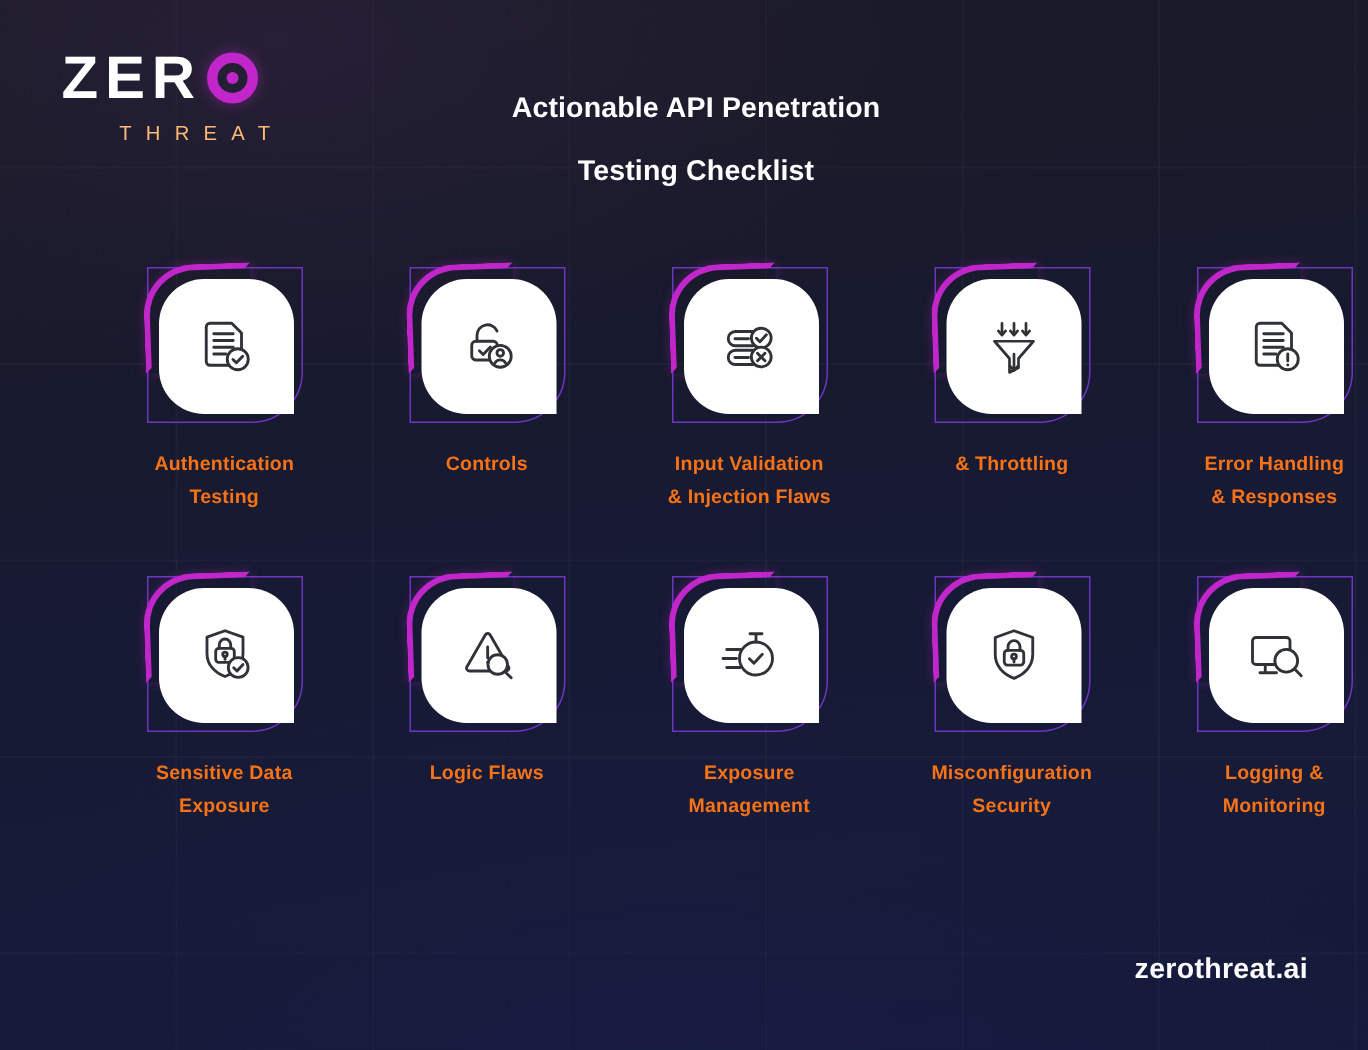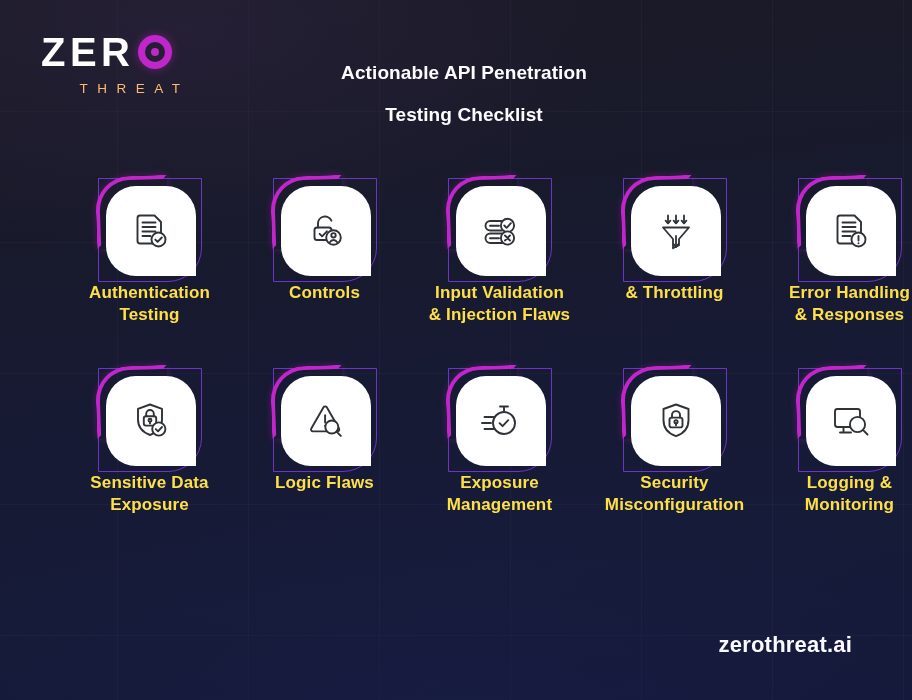--- a/index.html
+++ b/index.html
@@ -118,8 +118,9 @@
 
   
   .card-label {
+    margin-top:16px;
     text-align:center;
-    font-size:17px; font-weight:600; color:#fde047;
+    font-size:13px; font-weight:600; color:#f97316;
     line-height:21.5px;
     letter-spacing:0.15px;
     width:175px;

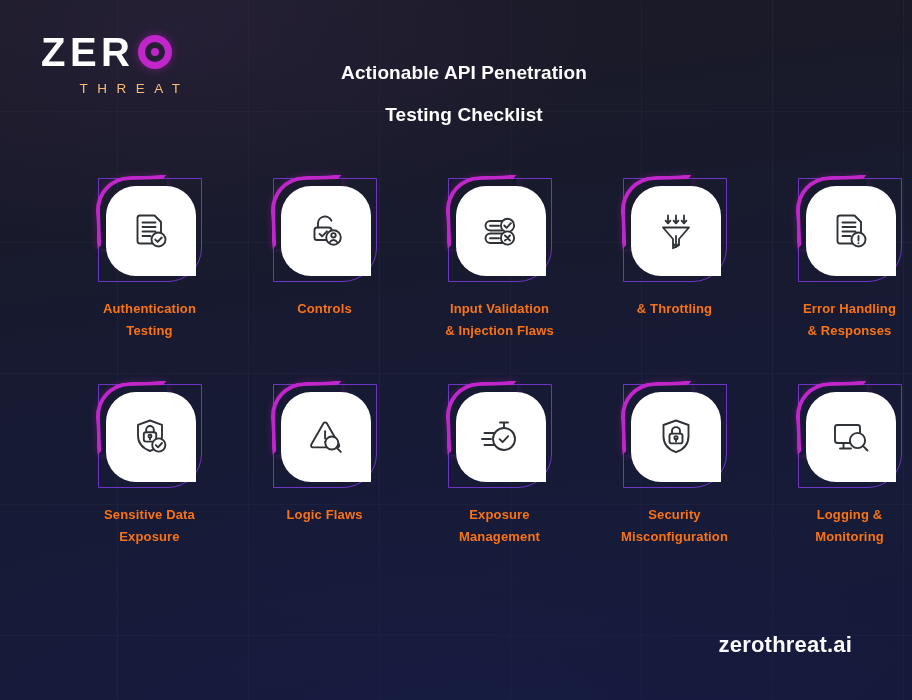--- a/index.html
+++ b/index.html
@@ -355,8 +355,8 @@
         </div>
       </div>
       <div class="card-label">
+        <span class="label-line">Misconfiguration</span>
         <span class="label-line">Security</span>
-        <span class="label-line">Misconfiguration</span>
       </div>
     </div>
 

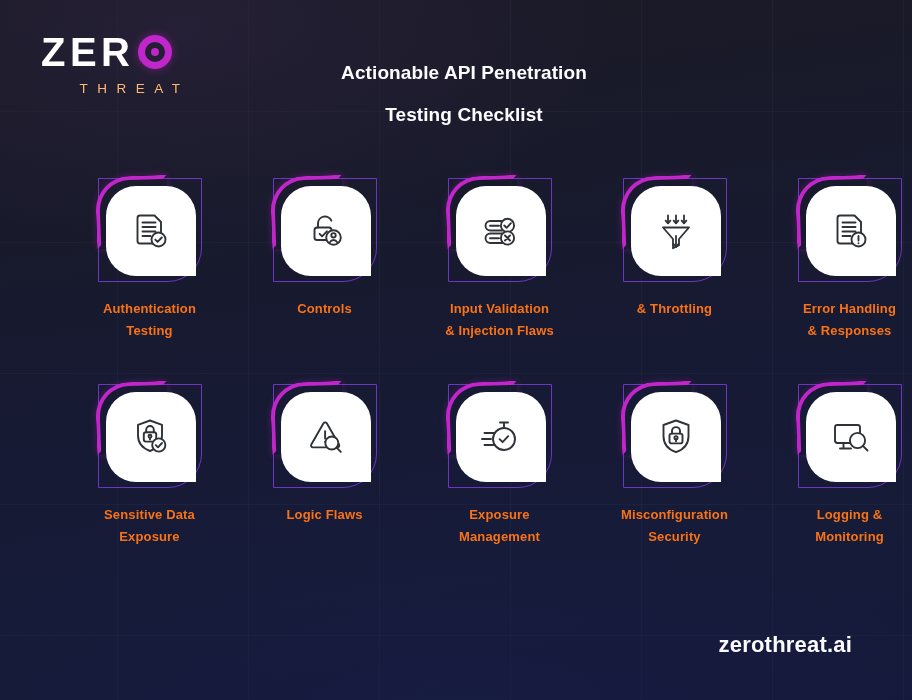--- a/index.html
+++ b/index.html
@@ -129,8 +129,8 @@
 
   
   #site-footer {
-    position:absolute; right:60px; bottom:42px;
-    font-size:22px; font-weight:700; color:#fbfbff;
+    position:absolute; right:40px; bottom:42px;
+    font-size:19px; font-weight:700; color:#fbfbff;
     letter-spacing:0.2px;
   }
 </style>

